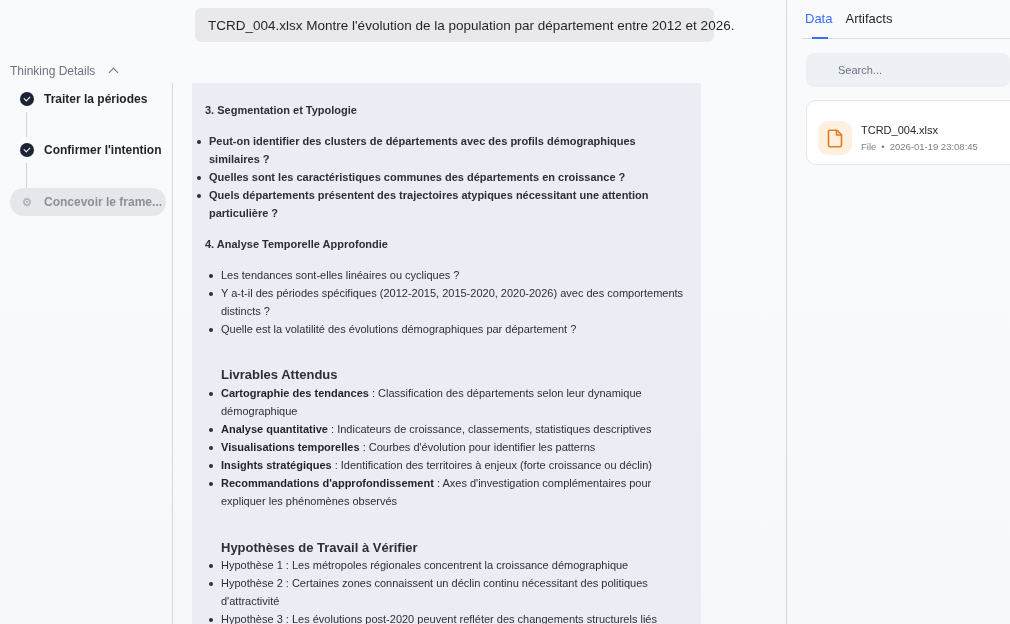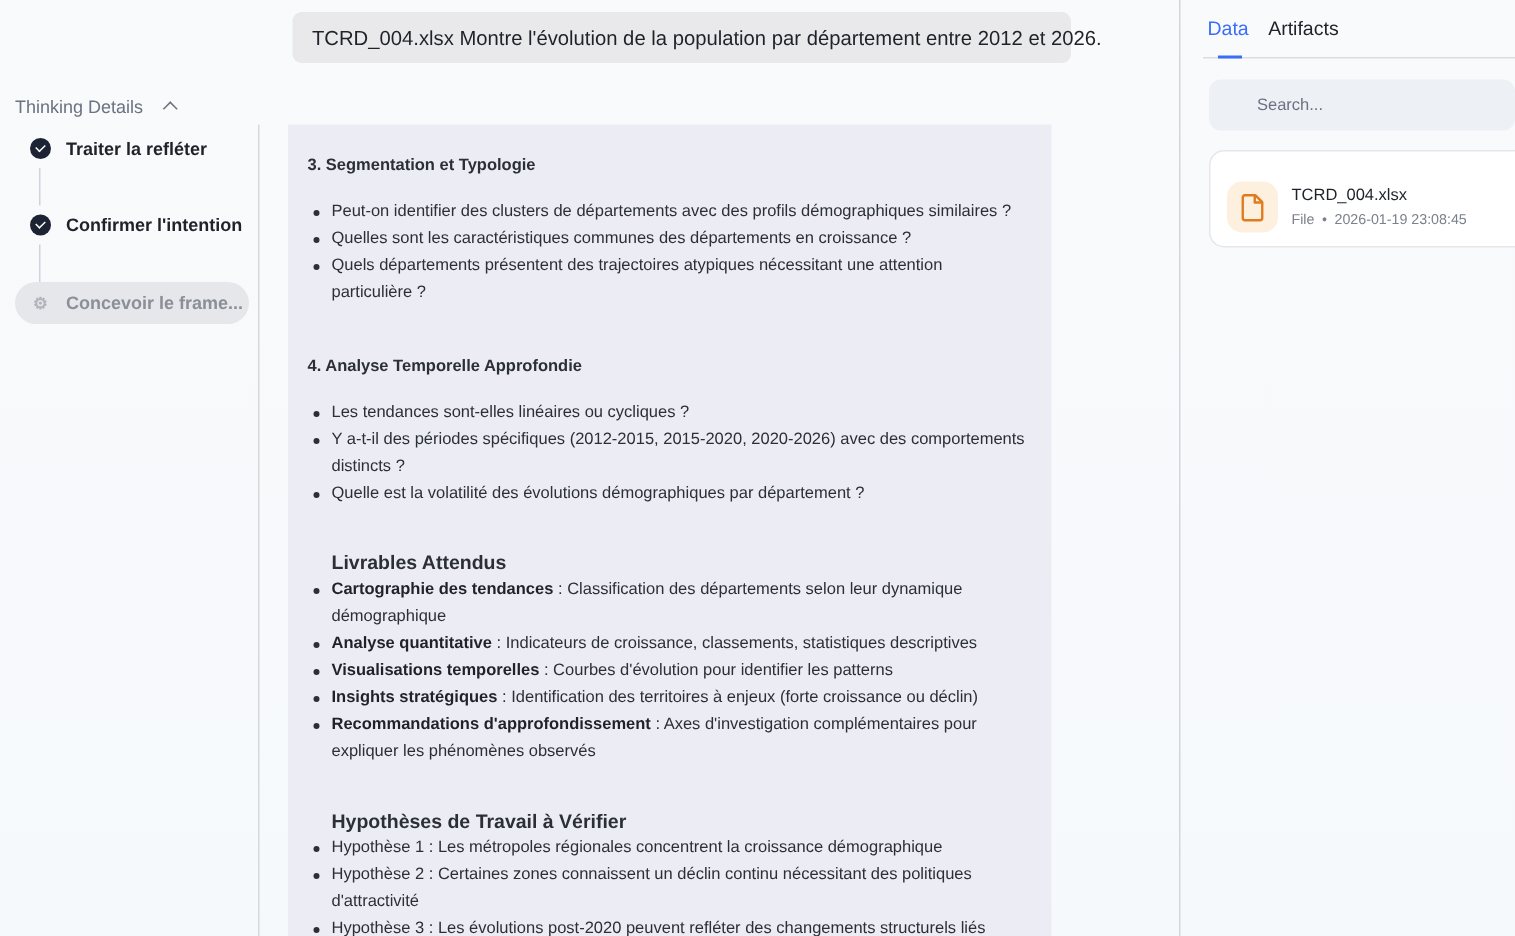--- a/index.html
+++ b/index.html
@@ -122,7 +122,7 @@
   <div class="steps">
     <div class="step">
       <span class="check"></span>
-      <span>Traiter la refléter</span>
+      <span>Traiter la périodes</span>
     </div>
     <div class="step-line"></div>
     <div class="step">

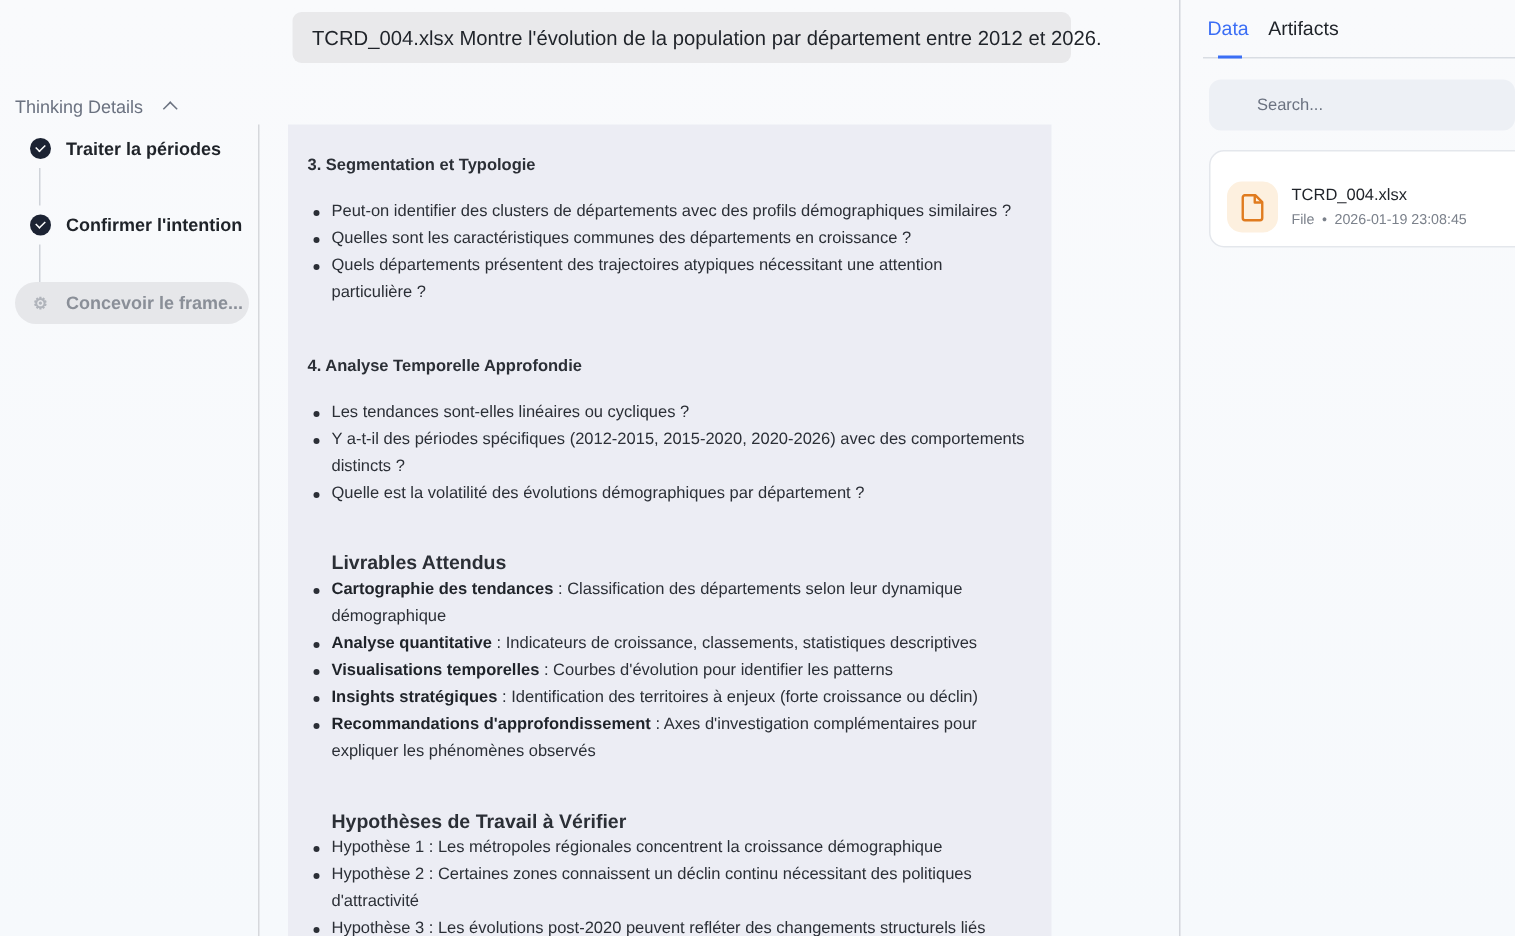--- a/index.html
+++ b/index.html
@@ -70,7 +70,7 @@
     }
     .content li b { font-weight: bold; color: #1f2329; }
     .sec3-title { position: absolute; left: 13px; top: 18px; text-align: center; }
-    .sec3-list { position: absolute; left: 13px; top: 49px; width: 480px; }
+    .sec3-list { position: absolute; left: 1px; top: 49px; width: 480px; font-weight: bold; }
     .sec4-title { position: absolute; left: 13px; top: 152px; }
     .sec4-list { position: absolute; left: 13px; top: 183px; width: 480px; }
     .livr-title { position: absolute; left: 13px; top: 267px; }

